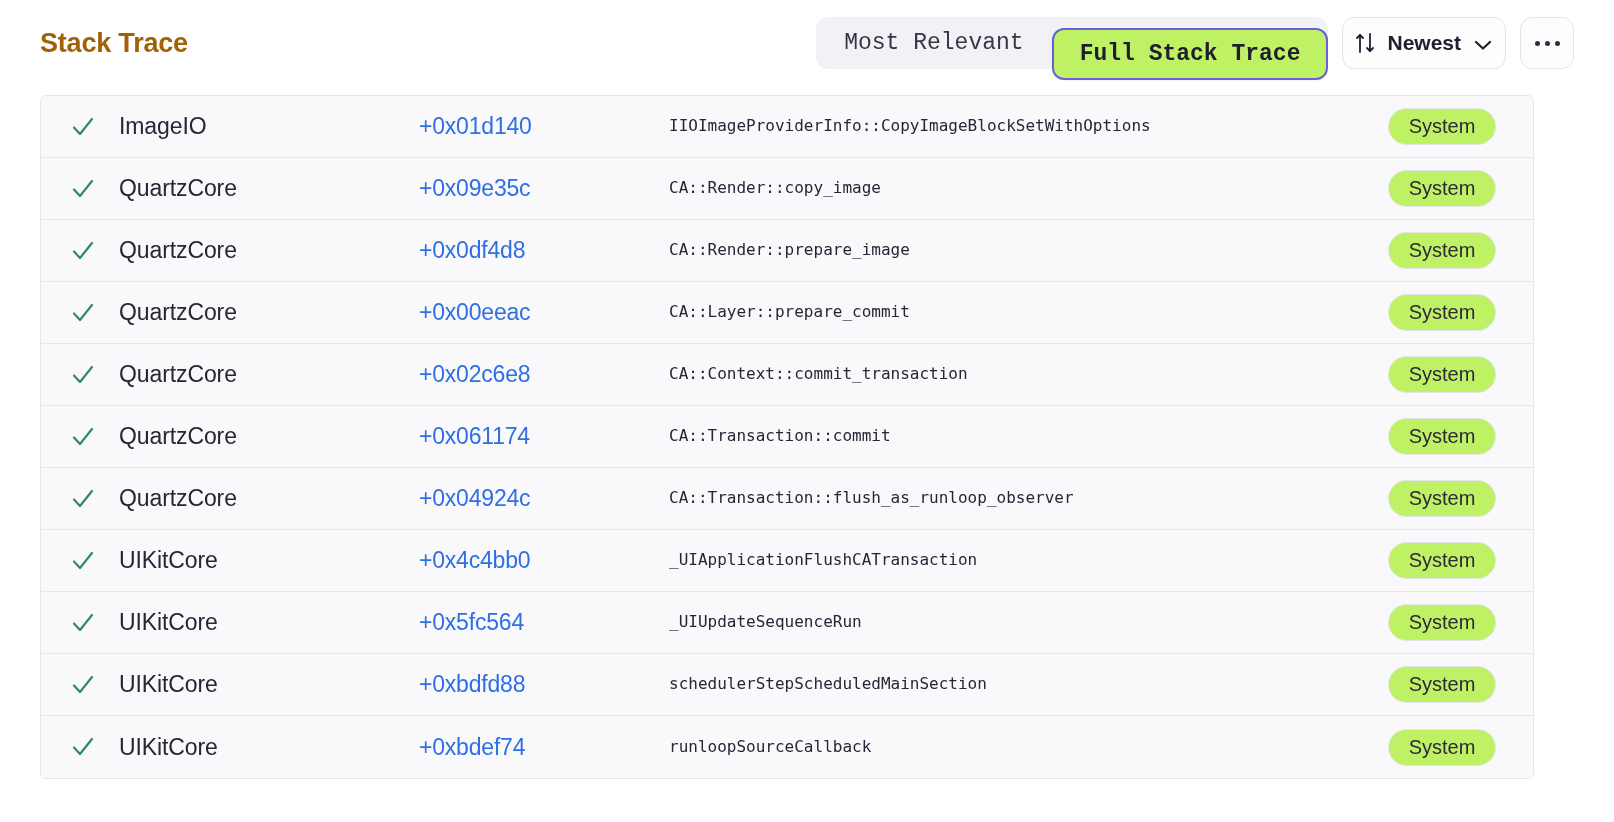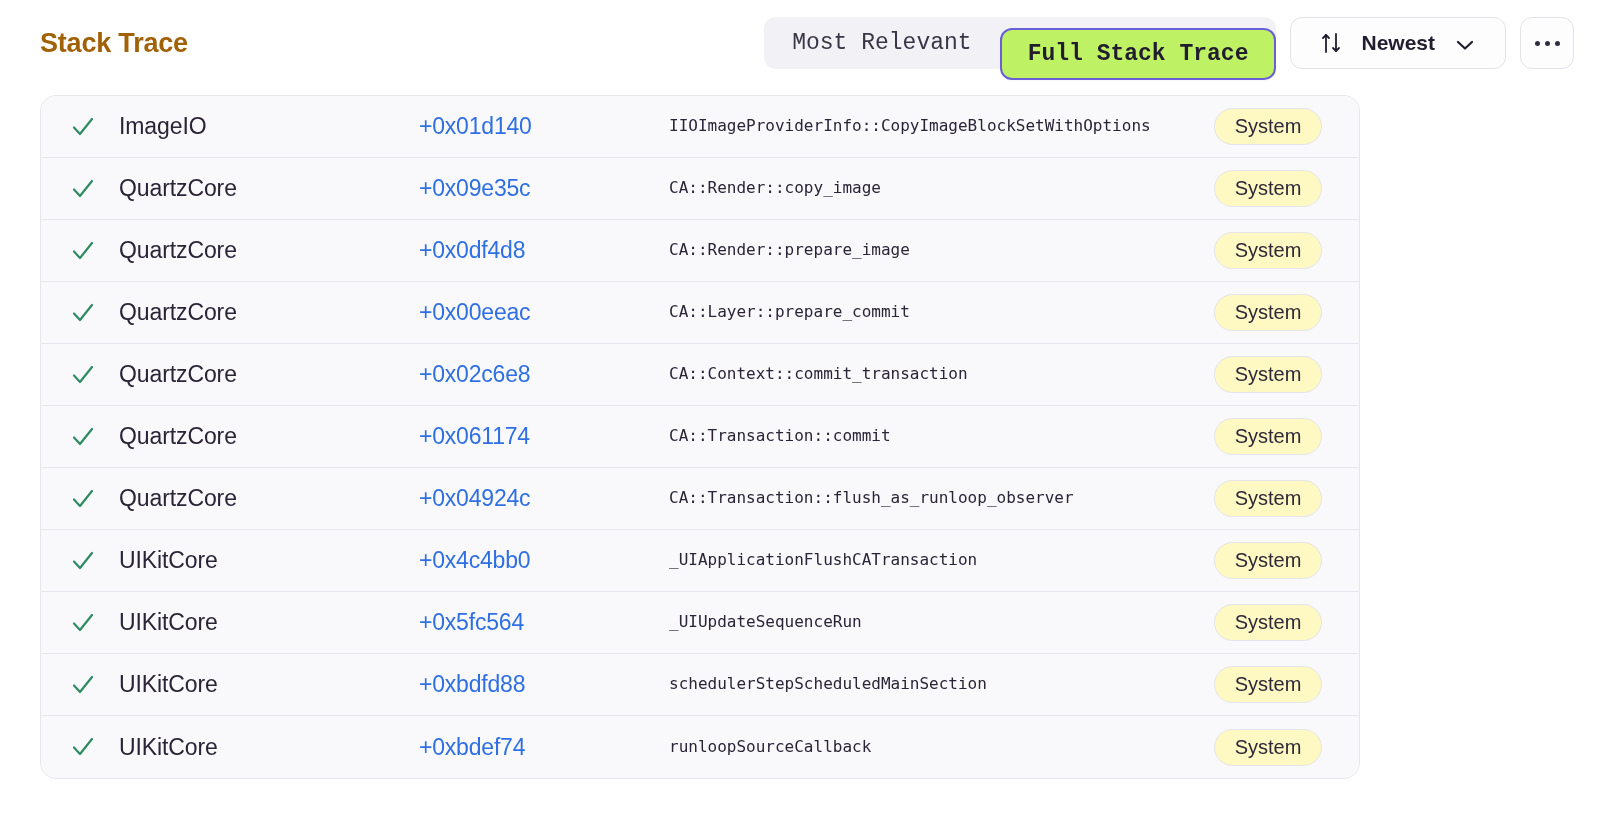--- a/index.html
+++ b/index.html
@@ -86,9 +86,9 @@
   .sort-btn {
     display: flex;
     align-items: center;
-    gap: 20px;
+    gap: 12px;
     height: 52px;
-    padding: 0 30px;
+    padding: 0 12px;
     background: #fdfdfe;
     border: 1.5px solid #e3e3ea;
     border-radius: 12px;

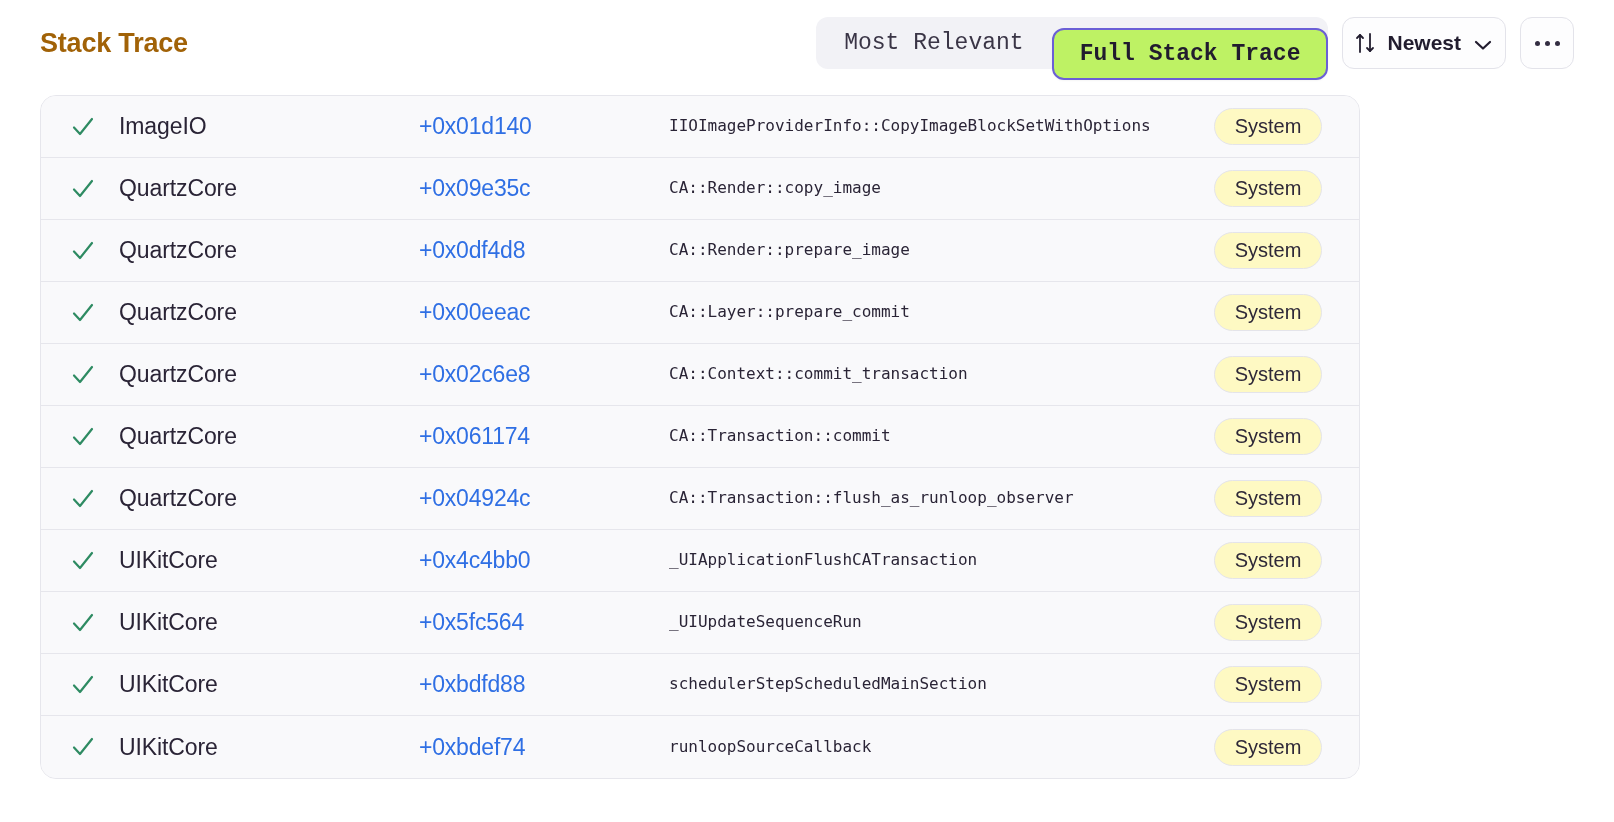--- a/index.html
+++ b/index.html
@@ -134,9 +134,9 @@
     position: absolute;
     left: 40px;
     top: 95px;
-    width: 1320px;
+    width: 1494px;
     border: 1px solid #e6e6ec;
-    border-radius: 16px;
+    border-radius: 6px;
     background: #f9f9fb;
     overflow: hidden;
   }

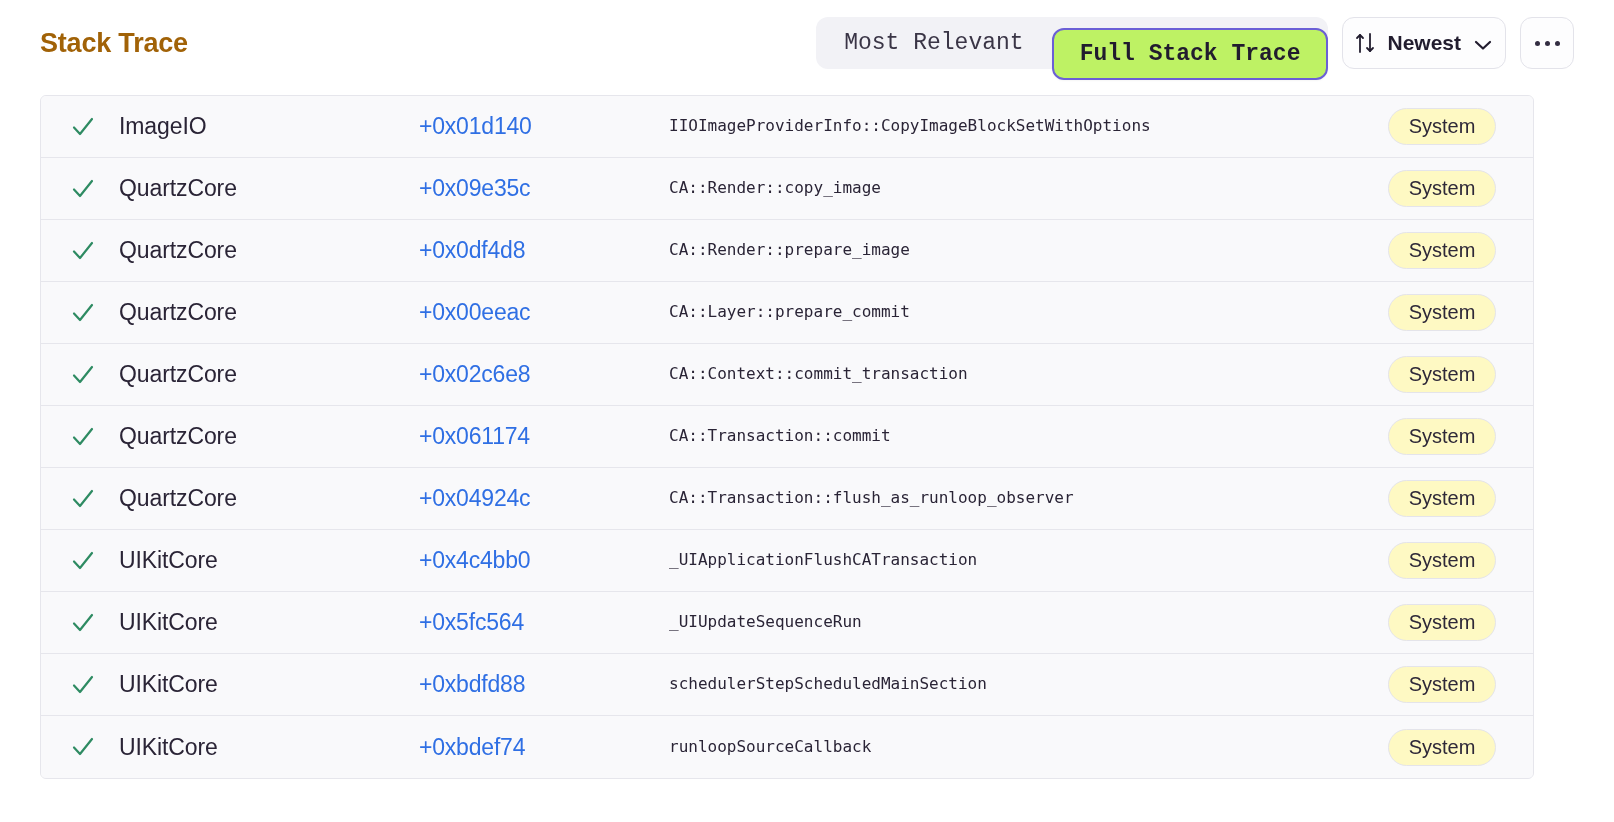--- a/index.html
+++ b/index.html
@@ -199,7 +199,7 @@
 
   .tag-pill {
     border: 1.5px solid #e4e4ea;
-    background: #fef9c3;
+    background: #bef264;
     border-radius: 999px;
     padding: 6px 20px;
     font-size: 20px;

